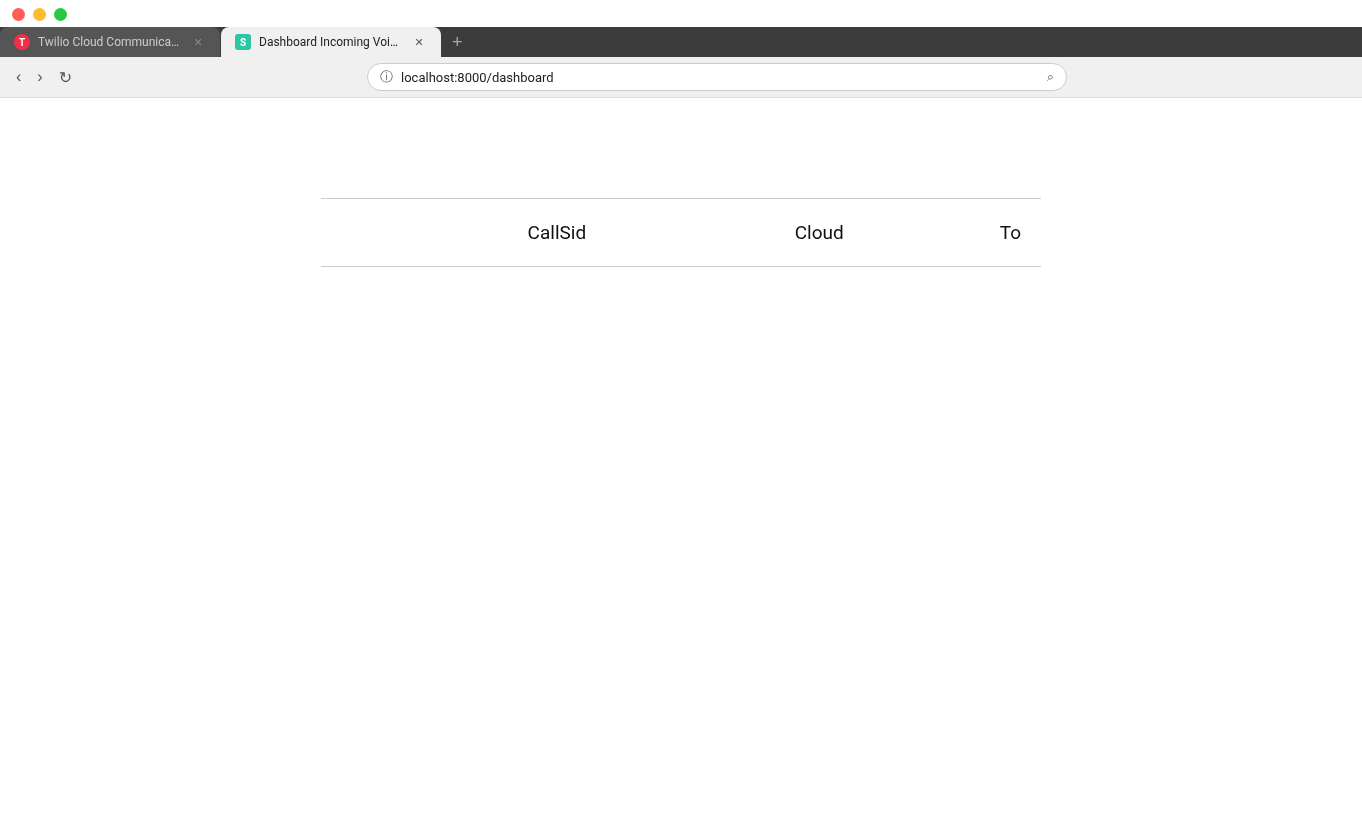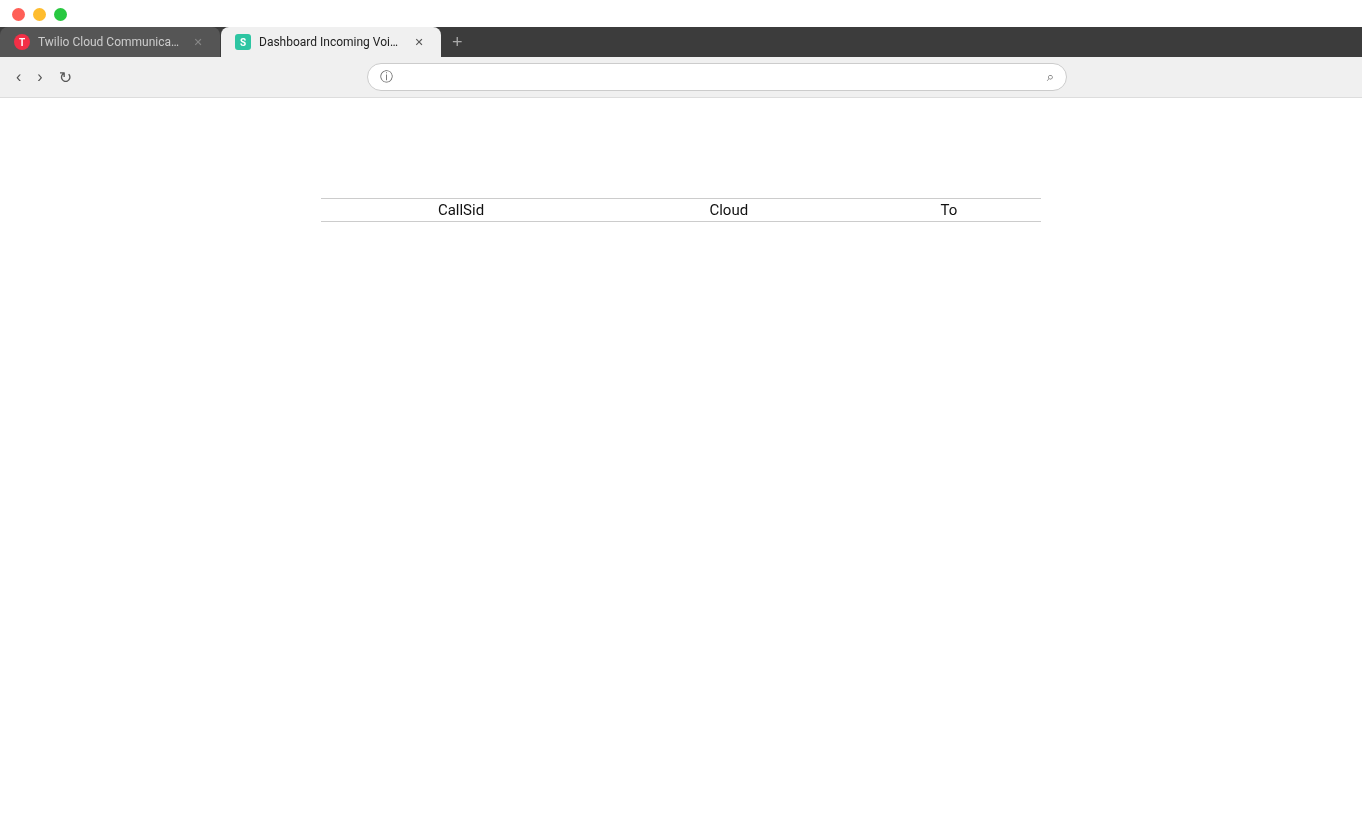--- a/index.html
+++ b/index.html
@@ -255,6 +255,7 @@
     <div class="address-bar-wrapper">
       <div class="address-bar">
         <span class="address-bar-icon">ⓘ</span>
+        <span class="address-bar-url">localhost:8000/dashboard</span>
         <span class="search-icon-right">⌕</span>
       </div>
     </div>

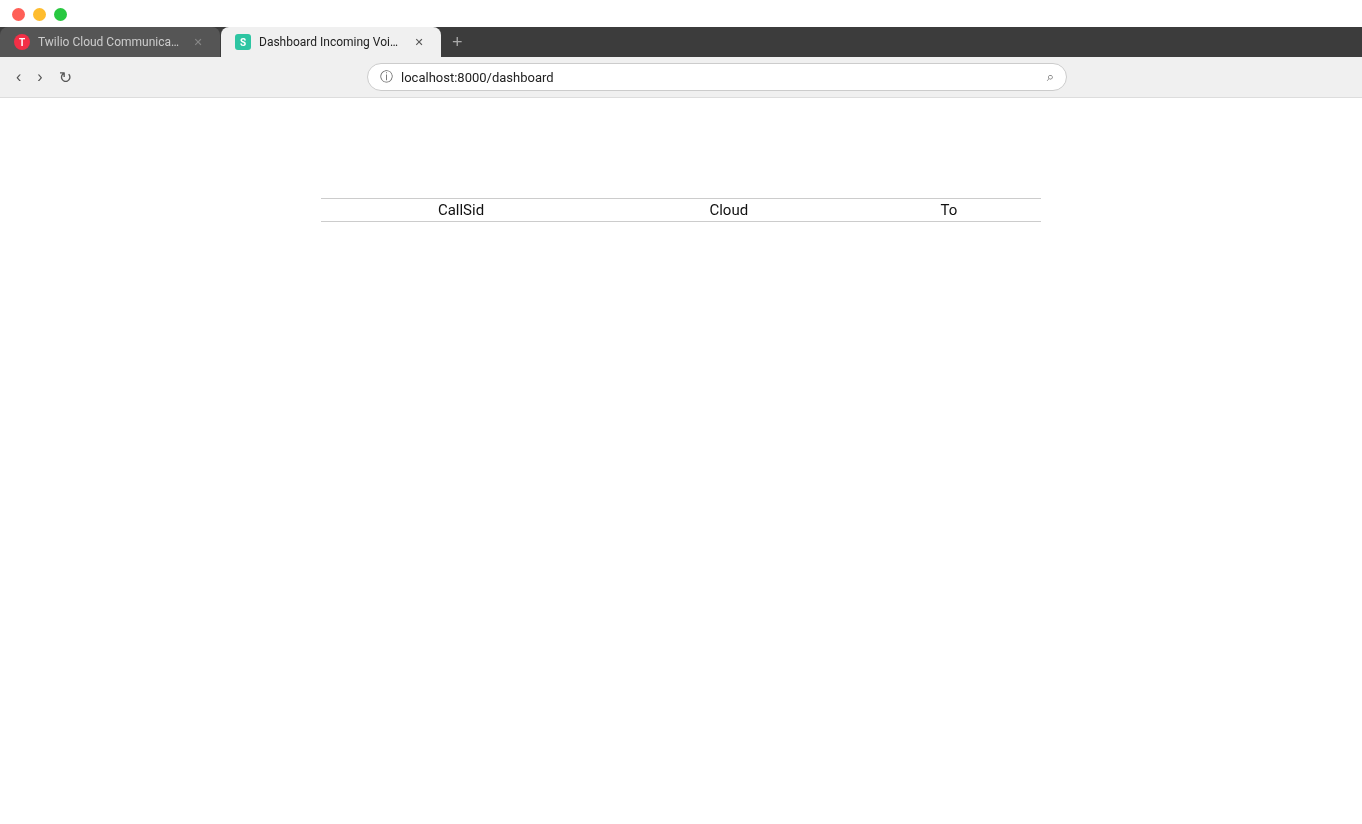--- a/index.html
+++ b/index.html
@@ -209,9 +209,9 @@
     }
 
     .data-table th {
-      padding: 2px 20px;
-      text-align: center;
-      font-size: 15px;
+      padding: 22px 20px;
+      text-align: right;
+      font-size: 19px;
       font-weight: 400;
       color: #111111;
     }

